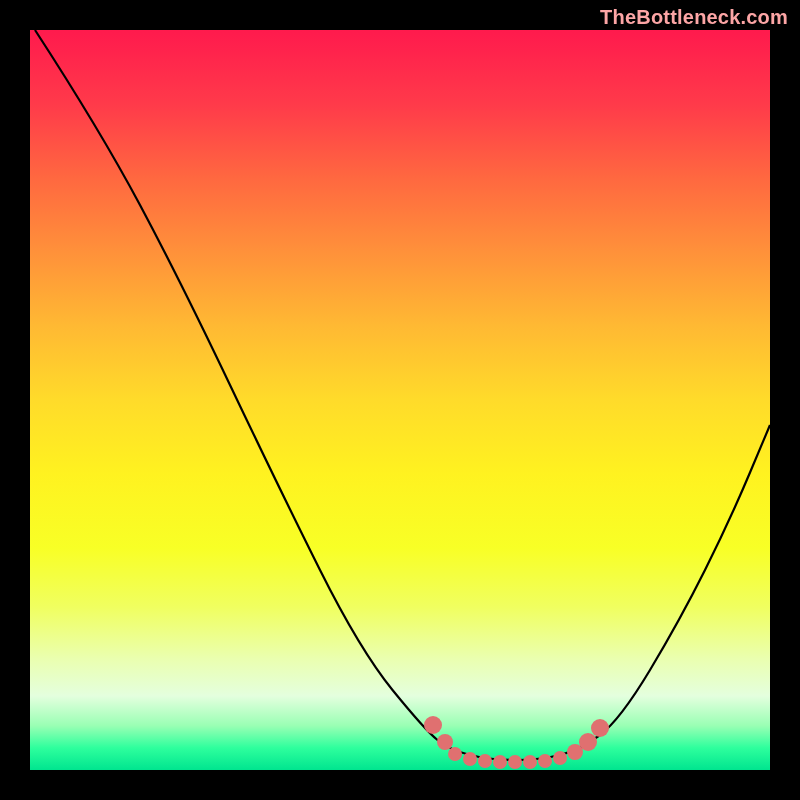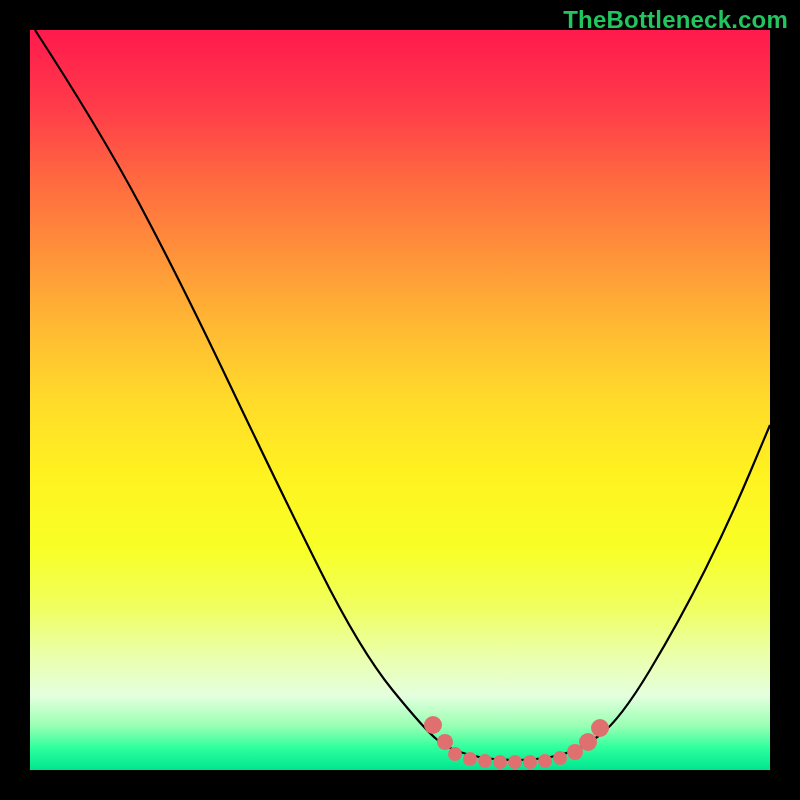--- a/index.html
+++ b/index.html
@@ -31,9 +31,9 @@
     top: 6px;
     right: 12px;
     font-family: Arial, Helvetica, sans-serif;
-    font-size: 24px;
+    font-size: 20px;
     font-weight: bold;
-    color: #22c55e;
+    color: #fca5a5;
     letter-spacing: 0.2px;
   }
   svg.curve {

